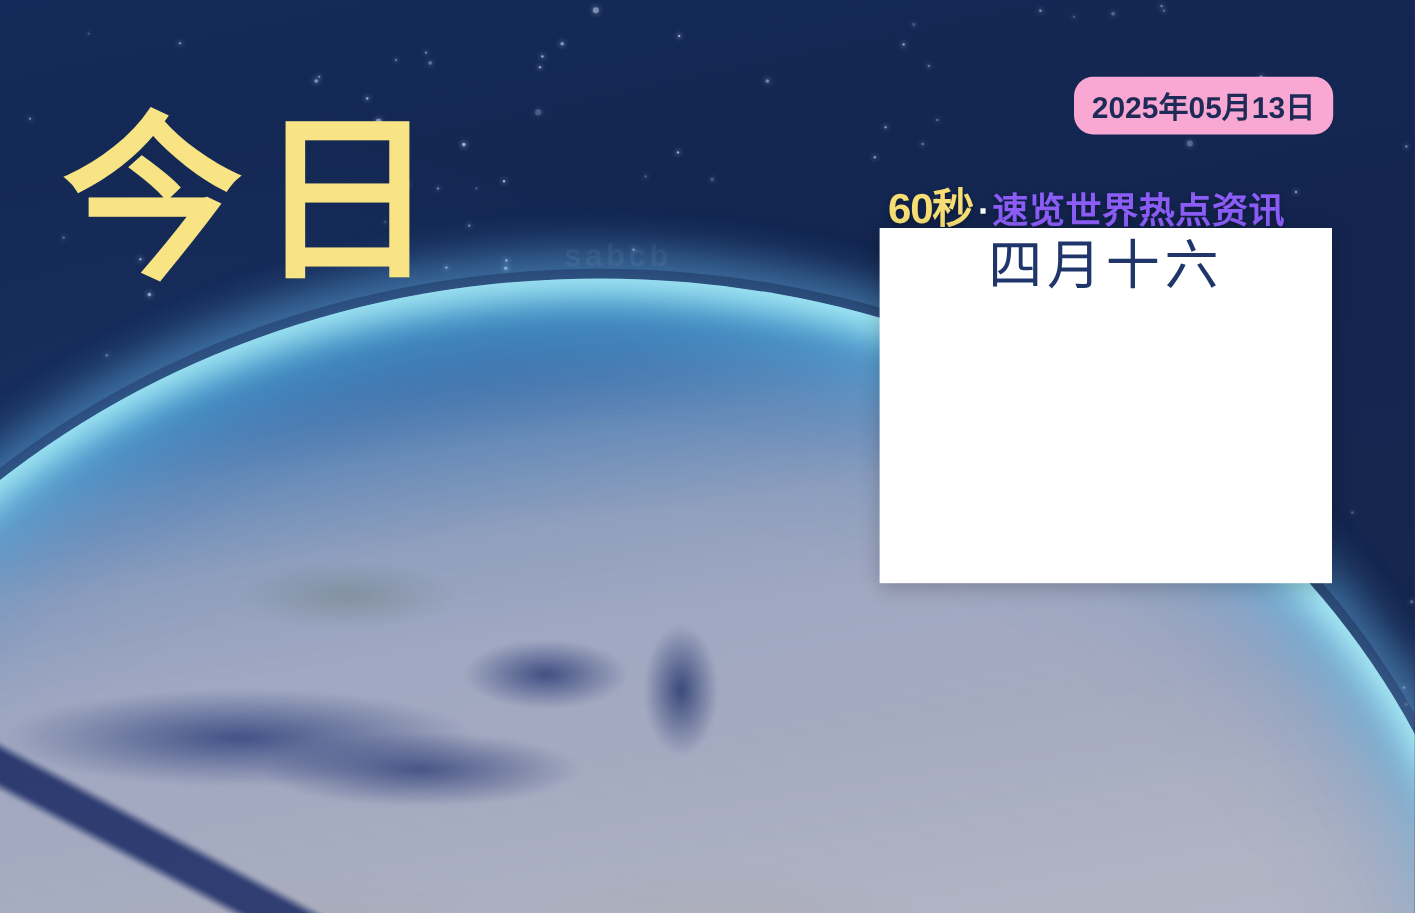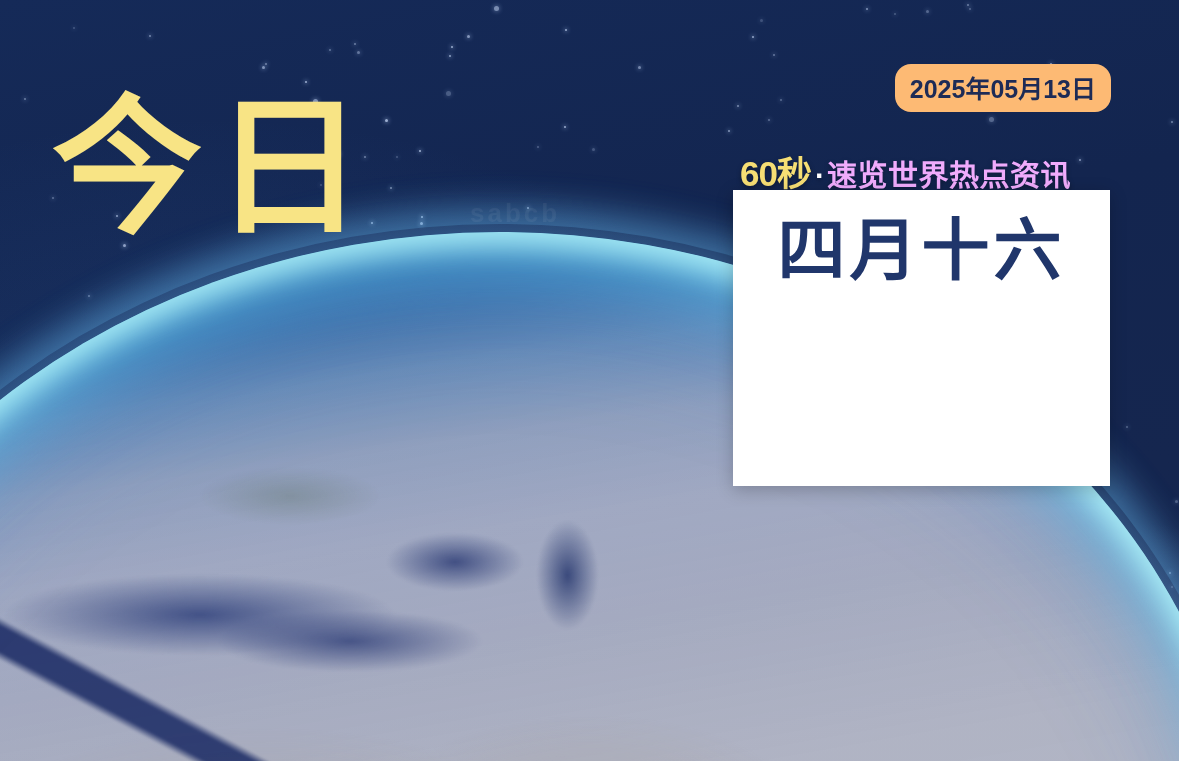--- a/index.html
+++ b/index.html
@@ -124,7 +124,7 @@
   
   .date-badge{
     position:absolute;right:68px;top:64px;
-    background:#fdba74;color:#1d2b56;
+    background:#f9a8d4;color:#1d2b56;
     font-size:25px;font-weight:bold;
     padding:5px 15px 7px;border-radius:16px;
     letter-spacing:0px;white-space:nowrap;

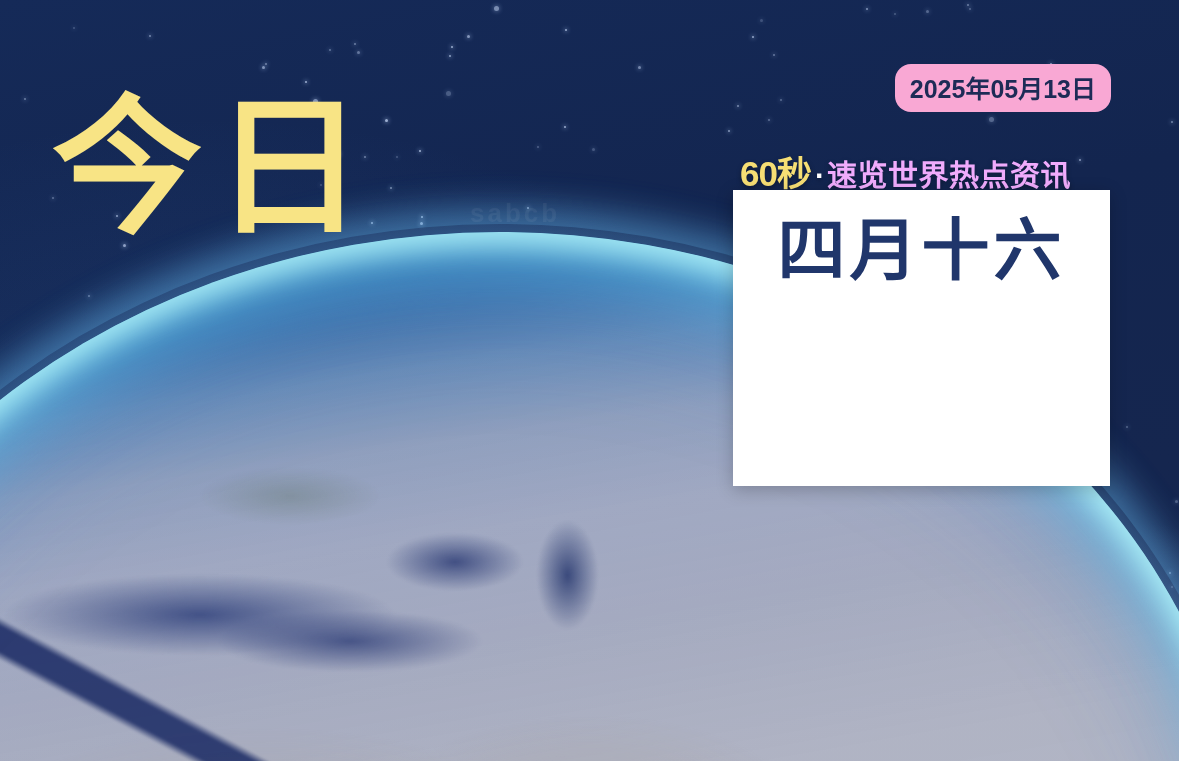--- a/index.html
+++ b/index.html
@@ -136,7 +136,7 @@
   }
   .tagline .sec{color:#F6DE74;font-size:35px;letter-spacing:-1px;}
   .tagline .dot{color:#ffffff;margin:0 2px 0 4px;}
-  .tagline .txt{color:#f0abfc;letter-spacing:.5px;}
+  .tagline .txt{color:#8b5cf6;letter-spacing:.5px;}
 
   .info-card{
     position:absolute;left:733px;top:190px;width:377px;height:296px;

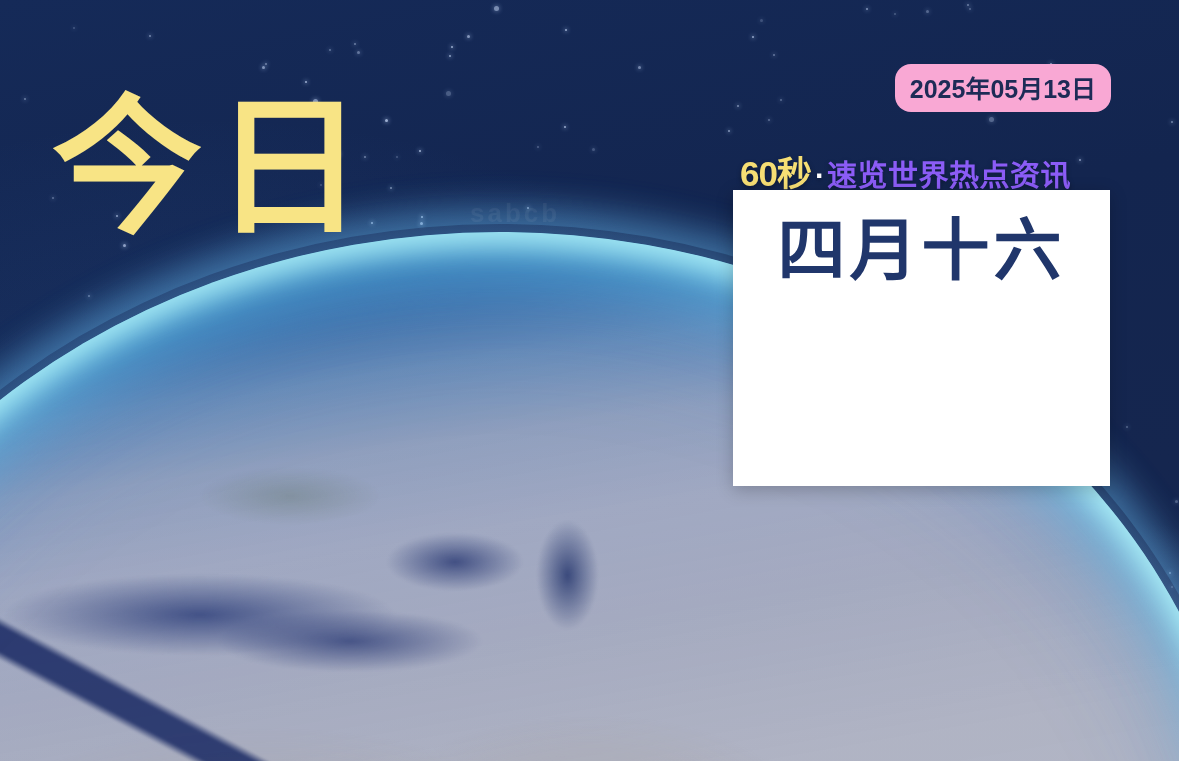--- a/index.html
+++ b/index.html
@@ -153,8 +153,8 @@
     font-size:64px;font-weight:bold;color:#20366B;letter-spacing:6px;line-height:1;
   }
   .lunar{
-    margin-top:26px;
-    font-size:68px;font-weight:bold;color:#20366B;letter-spacing:4px;line-height:1;
+    margin-top:9px;
+    font-size:45px;font-weight:normal;color:#20366B;letter-spacing:4px;line-height:1;
   }
 
   

